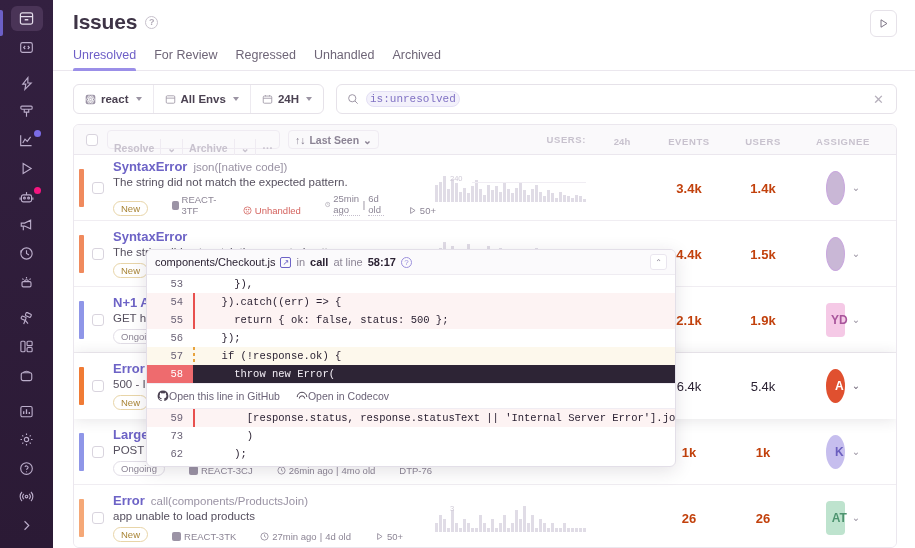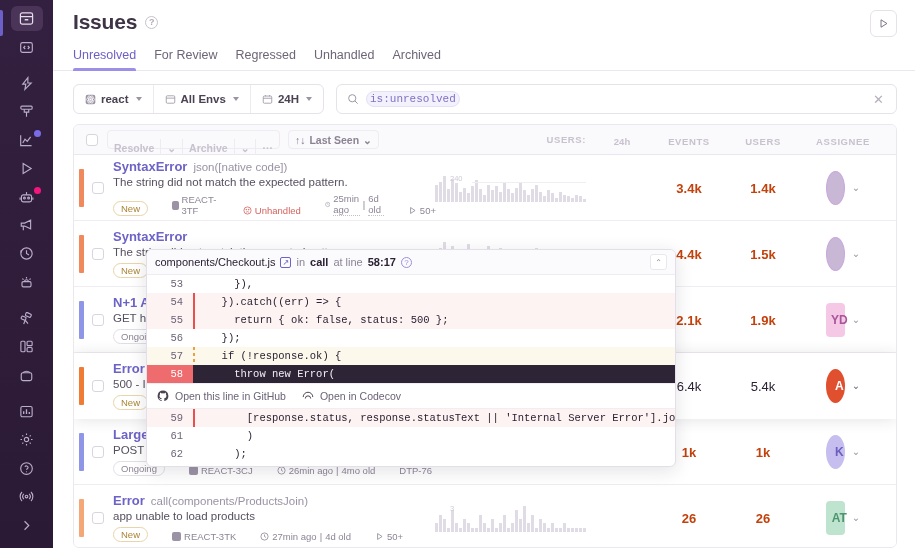--- a/index.html
+++ b/index.html
@@ -158,7 +158,7 @@
   .cline.hl .ctext { color:#F2EDF5; }
   .popup-links { display:flex; align-items:center; gap:16px; height:26px; padding:0 10px;
                  border-top:1px solid #F0EDF3; border-bottom:1px solid #F0EDF3; background:#fff;}
-  .plink { display:flex; align-items:center; gap:6px; font-size:10.5px; color:#6B6377;}
+  .plink { display:flex; align-items:center; font-size:10.5px; color:#6B6377;}
   .code-lower { padding-bottom:3px; }
 
   

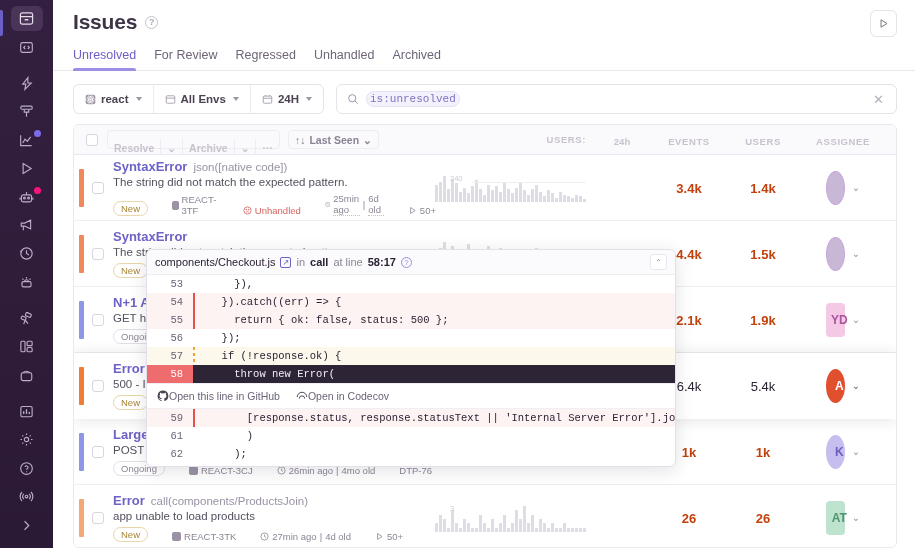--- a/index.html
+++ b/index.html
@@ -930,7 +930,7 @@
         <span class="ctext">      [response.status, response.statusText || 'Internal Server Error'].join(</span>
       </div>
       <div class="cline">
-        <span class="cno">61</span>
+        <span class="cno">73</span>
         <span class="cgut" style="background:transparent"></span>
         <span class="ctext">      )</span>
       </div>

